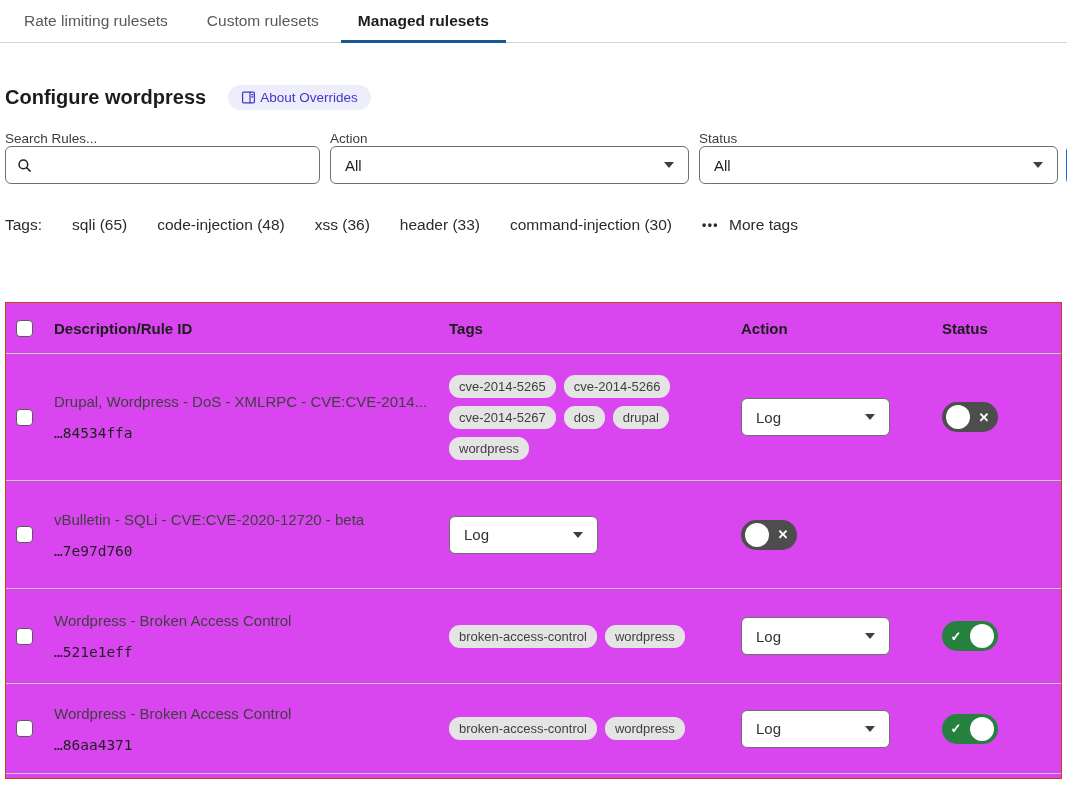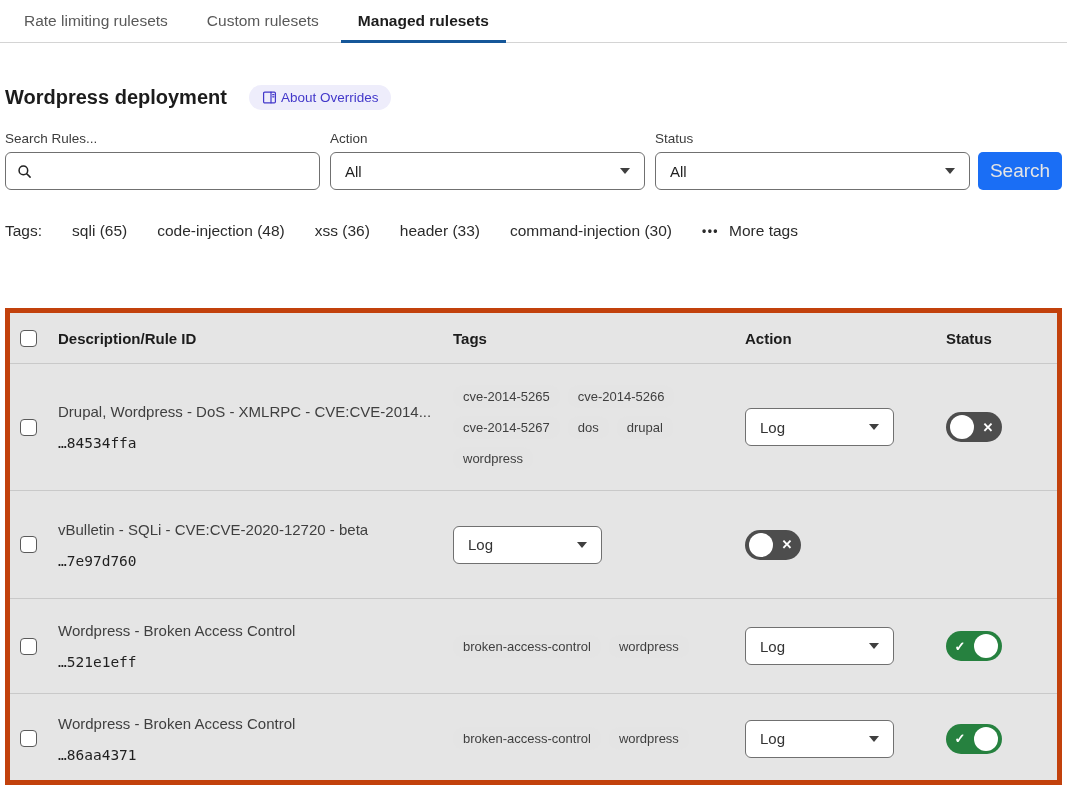--- a/index.html
+++ b/index.html
@@ -71,7 +71,7 @@
 <div class="main">
 
   <div class="heading-row">
-    <div class="page-title">Wordpress deployment</div>
+    <div class="page-title">Configure wordpress</div>
     <div class="about-pill">
       <span style="display:inline-flex;">
         <svg width="15" height="15" viewBox="0 0 16 16" fill="none" stroke="currentColor" stroke-width="1.3" stroke-linecap="round">

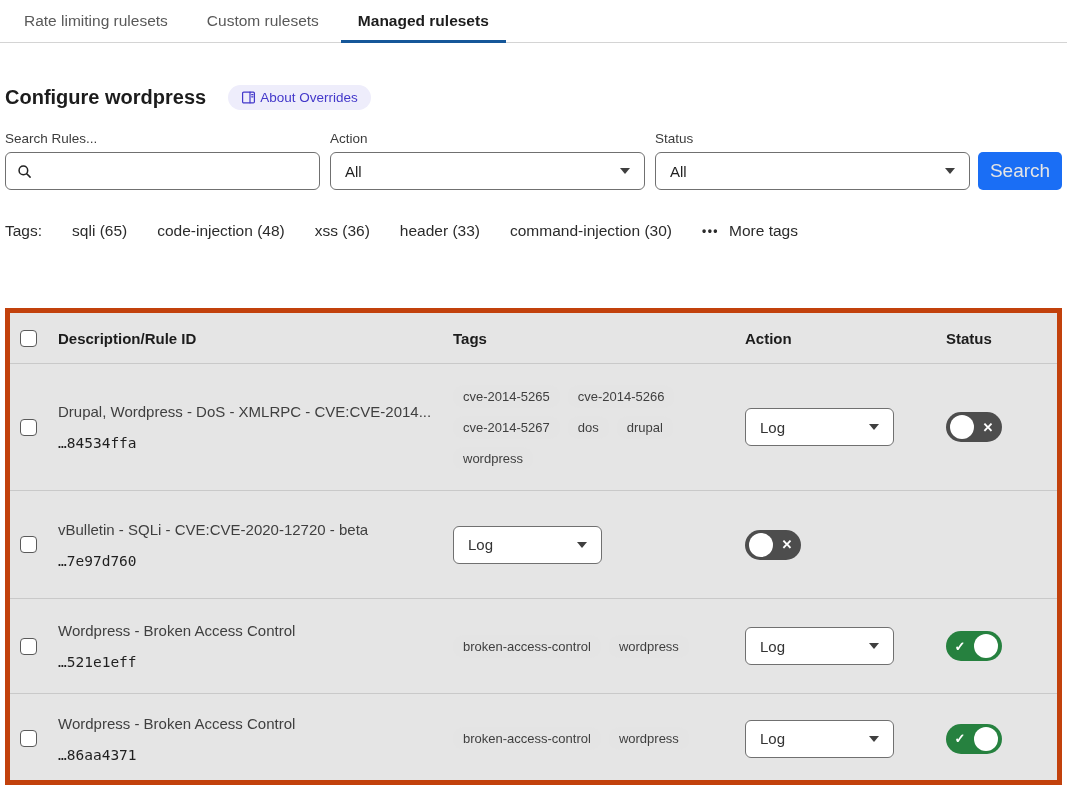--- a/index.html
+++ b/index.html
@@ -23,7 +23,7 @@
   
   .filters { display:flex; align-items:flex-end; margin-top:21px; }
   .fgroup { display:flex; flex-direction:column; }
-  .flabel { font-size:13.5px; color:#3c3c3c; margin-bottom:6px; }
+  .flabel { font-size:13.5px; color:#3c3c3c; }
   .search-box { width:315px; height:38px; border:1px solid #707070; border-radius:6px; display:flex; align-items:center; padding:0 11px; background:#fff; }
   .search-box input { border:none; outline:none; flex:1; font-size:15px; margin-left:9px; font-family:inherit; background:transparent; }
   .selectbox { height:38px; border:1px solid #707070; border-radius:6px; display:flex; align-items:center; justify-content:space-between; padding:0 14px; font-size:15px; color:#1f1f1f; background:#fff; cursor:pointer; }

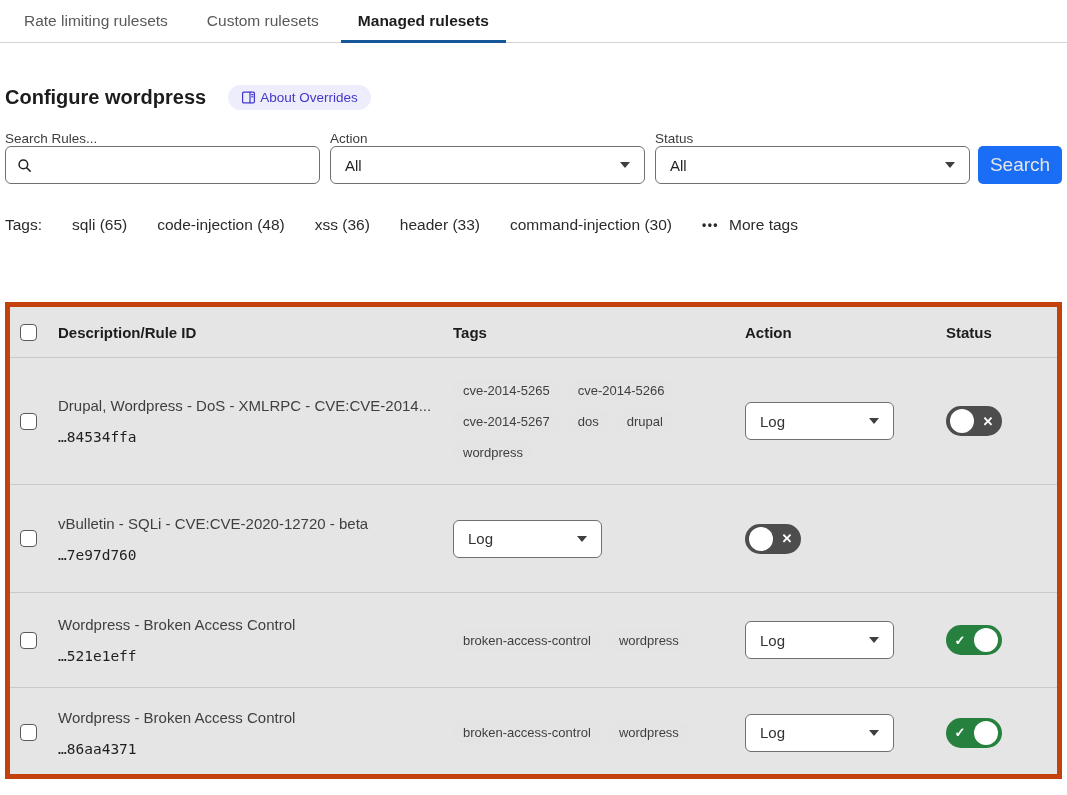--- a/index.html
+++ b/index.html
@@ -27,7 +27,7 @@
   .search-box { width:315px; height:38px; border:1px solid #707070; border-radius:6px; display:flex; align-items:center; padding:0 11px; background:#fff; }
   .search-box input { border:none; outline:none; flex:1; font-size:15px; margin-left:9px; font-family:inherit; background:transparent; }
   .selectbox { height:38px; border:1px solid #707070; border-radius:6px; display:flex; align-items:center; justify-content:space-between; padding:0 14px; font-size:15px; color:#1f1f1f; background:#fff; cursor:pointer; }
-  .filters .selectbox { width:315px; }
+  .filters .selectbox { width:359px; }
   .caret { width:0; height:0; border-left:5px solid transparent; border-right:5px solid transparent; border-top:6px solid #3f3f3f; }
   .ml10 { margin-left:10px; } .ml8 { margin-left:8px; }
   .search-btn { width:85px; height:38px; background:var(--accent-blue,#1a6ef5); color:#e5e5e5; border:none; border-radius:5px; font-size:19px; font-family:inherit; cursor:pointer; }

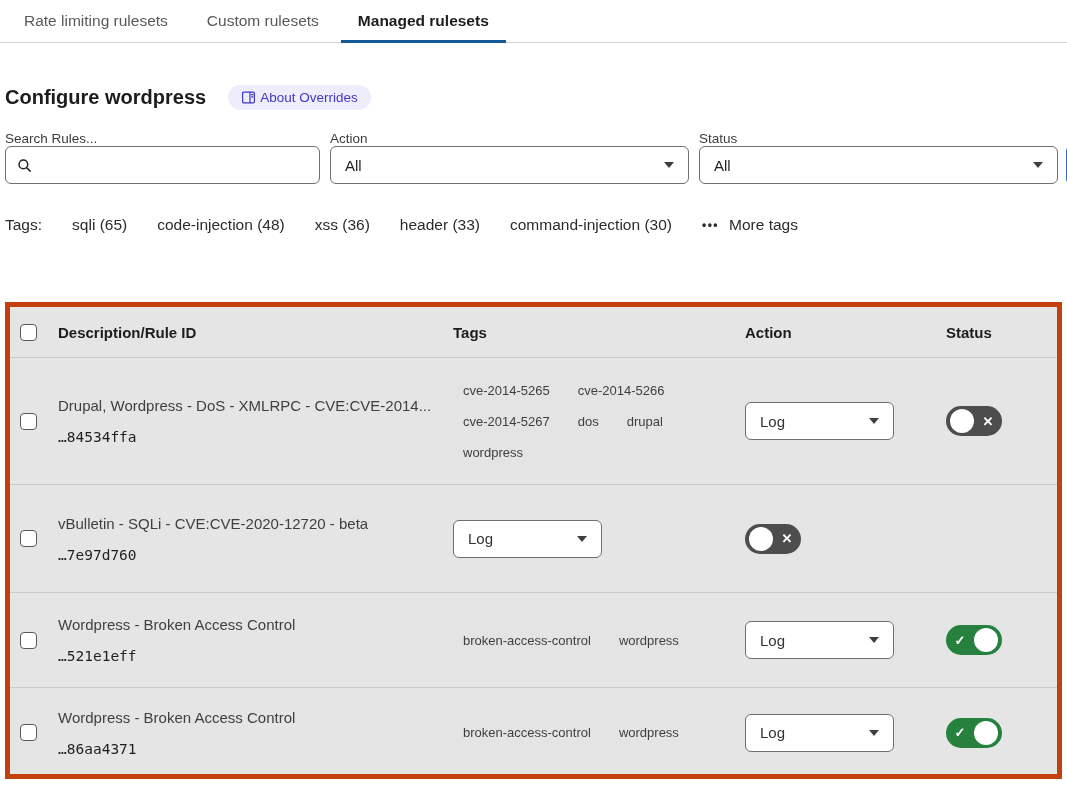--- a/index.html
+++ b/index.html
@@ -37,7 +37,7 @@
   .more-tags { display:flex; align-items:center; gap:10px; cursor:pointer; }
   .dots { font-size:12px; letter-spacing:1.5px; font-weight:700; color:#2b2b2b; }
   
-  .table { margin-top:68px; border:5px solid #c2410c; height:477px; overflow:hidden; background:#e5e5e5; }
+  .table { margin-top:68px; border:1px solid #c2410c; height:477px; overflow:hidden; background:#d946ef; }
   .thead, .trow { display:grid; grid-template-columns:48px 395px 292px 201px 1fr; align-items:center; }
   .thead { min-height:50px; font-size:15px; font-weight:700; color:#1c1c1c; }
   .trow { border-top:1px solid #c9c9c9; padding:12px 0; }

